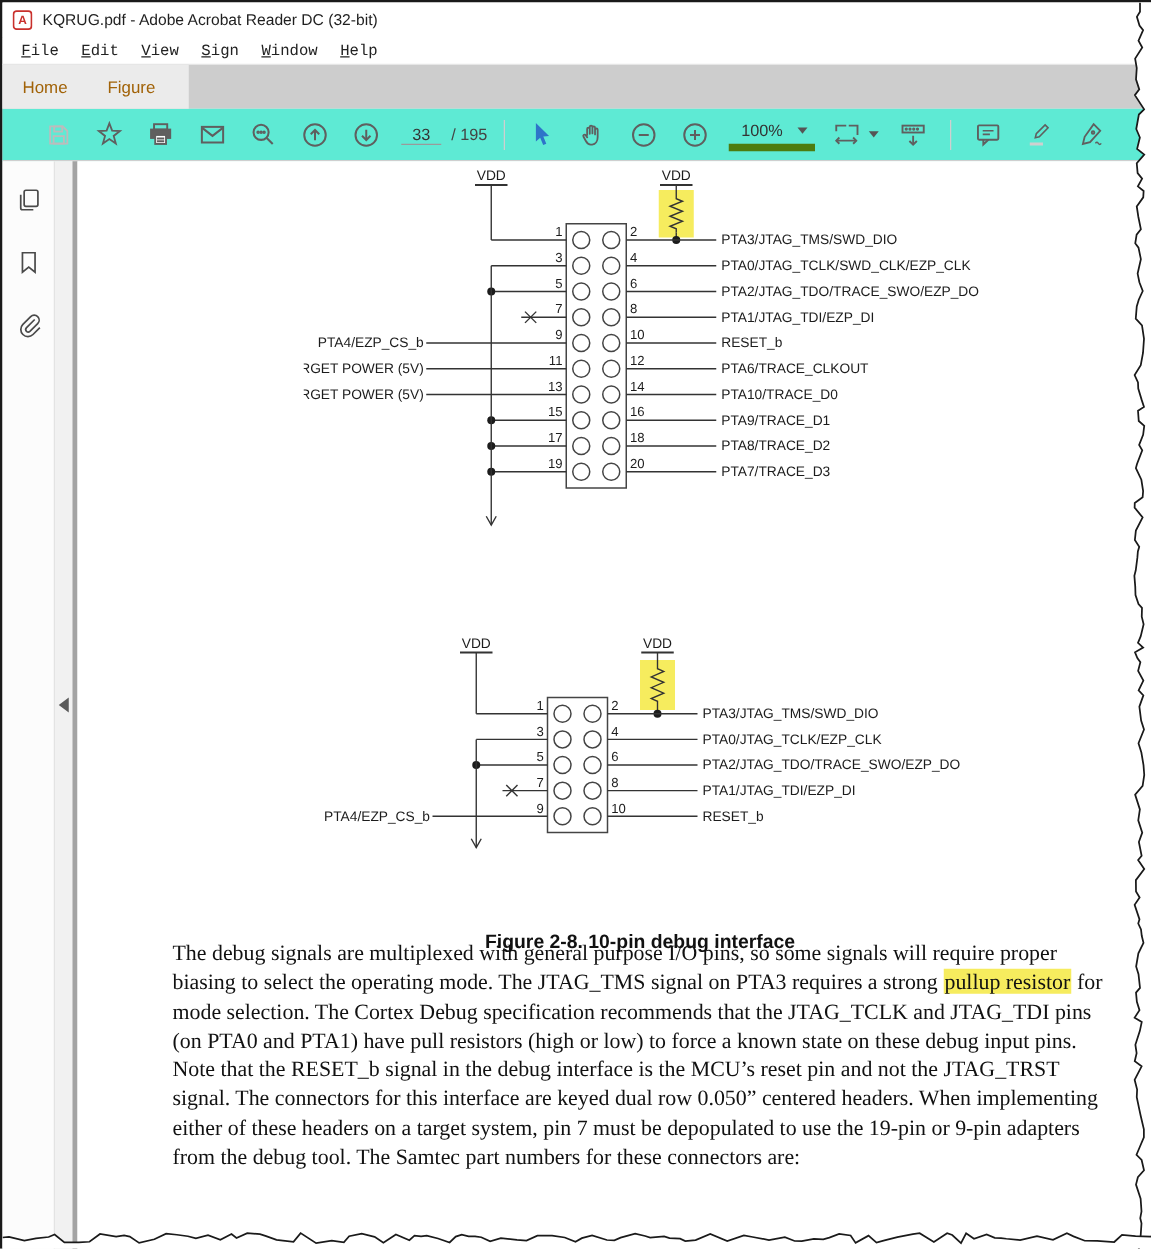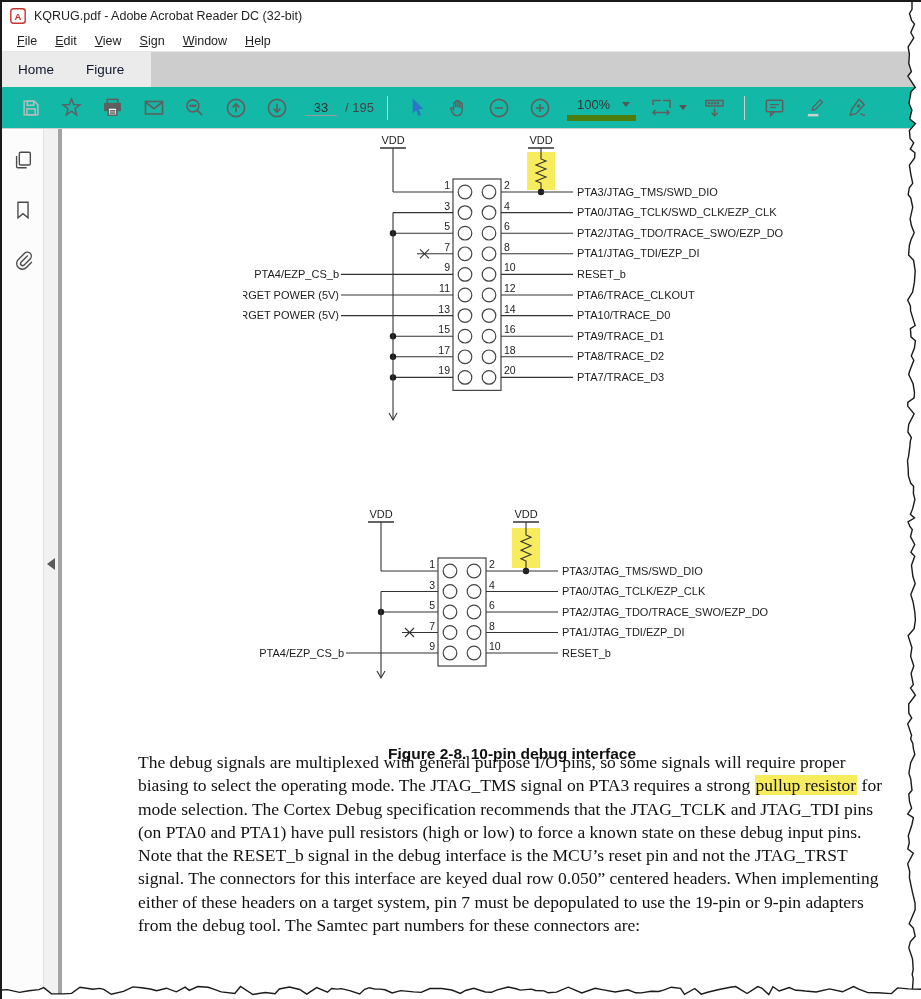--- a/index.html
+++ b/index.html
@@ -17,7 +17,7 @@
   .menubar { height:22px; display:flex; align-items:center; padding-left:6px;
              background:#fff; border-bottom:1px solid #e6e6e6; }
   .menu-item { font-size:12.5px; color:#222; padding:2px 9px; cursor:default; background:none; border:none;
-               font-family:Liberation Sans, sans-serif; }
+               font-family:Liberation Mono, monospace; }
   .menu-item .u { text-decoration:underline; }
 
   

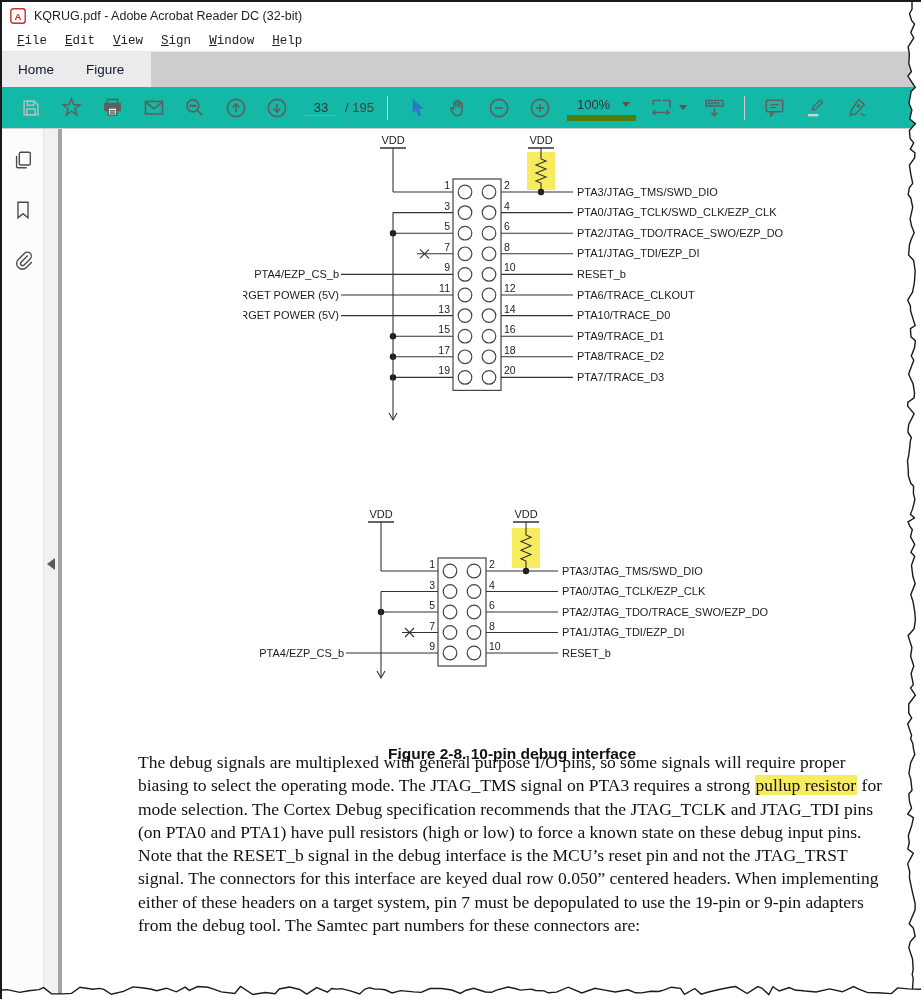--- a/index.html
+++ b/index.html
@@ -23,7 +23,7 @@
   
   .tabbar { height:35px; background:#cdcdcd; display:flex; align-items:stretch; }
   .tab-left { width:149px; background:#ebebeb; display:flex; align-items:center; }
-  .tab { border:none; background:none; font-size:13.5px; color:#0f172a; padding:0 16px; height:100%;
+  .tab { border:none; background:none; font-size:13.5px; color:#a16207; padding:0 16px; height:100%;
          font-family:"Liberation Sans", sans-serif; }
   .tab-doc { width:172px; background:#f8f8f8; display:flex; align-items:center; justify-content:center;
              position:relative; }

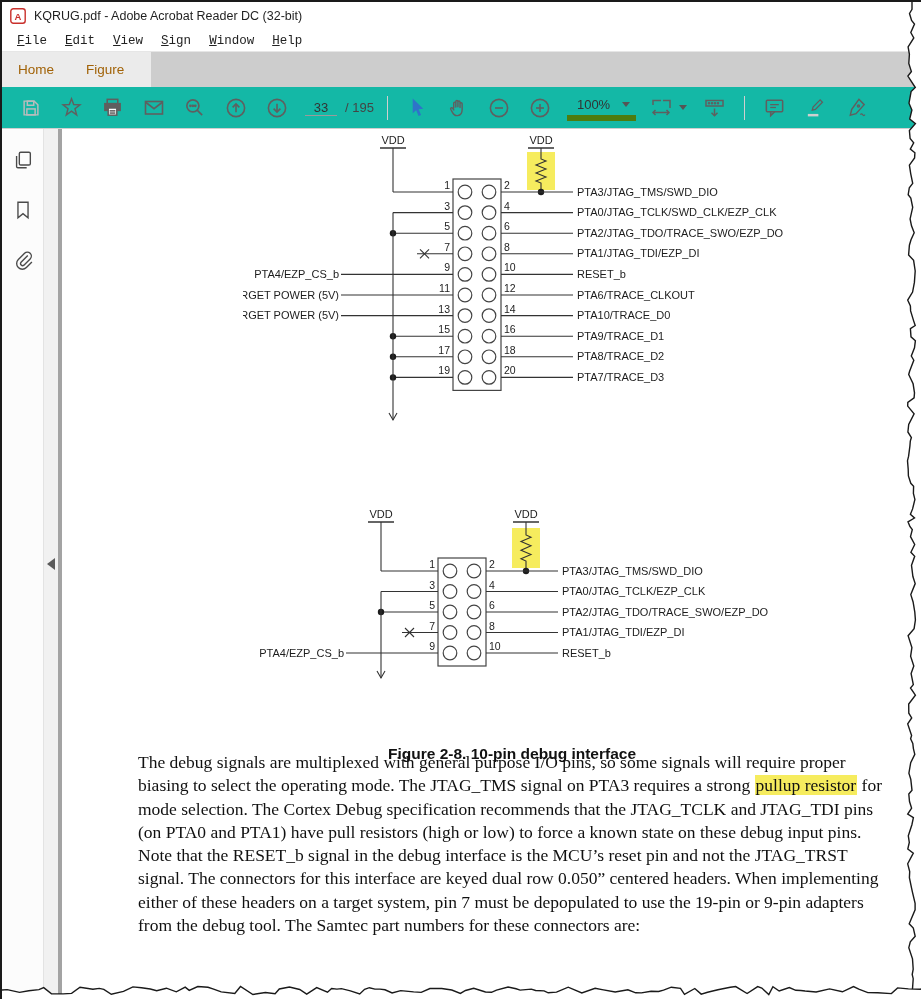--- a/index.html
+++ b/index.html
@@ -33,8 +33,8 @@
   .tab-fill { flex:1; }
 
   
-  .toolbar { height:42px; background:#14b8a6; border-bottom:1px solid #cfcfcf;
-             display:flex; align-items:center; padding-left:8px; }
+  .toolbar { height:42px; background:#5eead4; border-bottom:1px solid #cfcfcf;
+             display:flex; align-items:center; padding-left:24px; }
   .tbtn { width:41px; height:34px; border:none; background:none; display:flex;
           align-items:center; justify-content:center; }
   .tbtn svg { display:block; }

